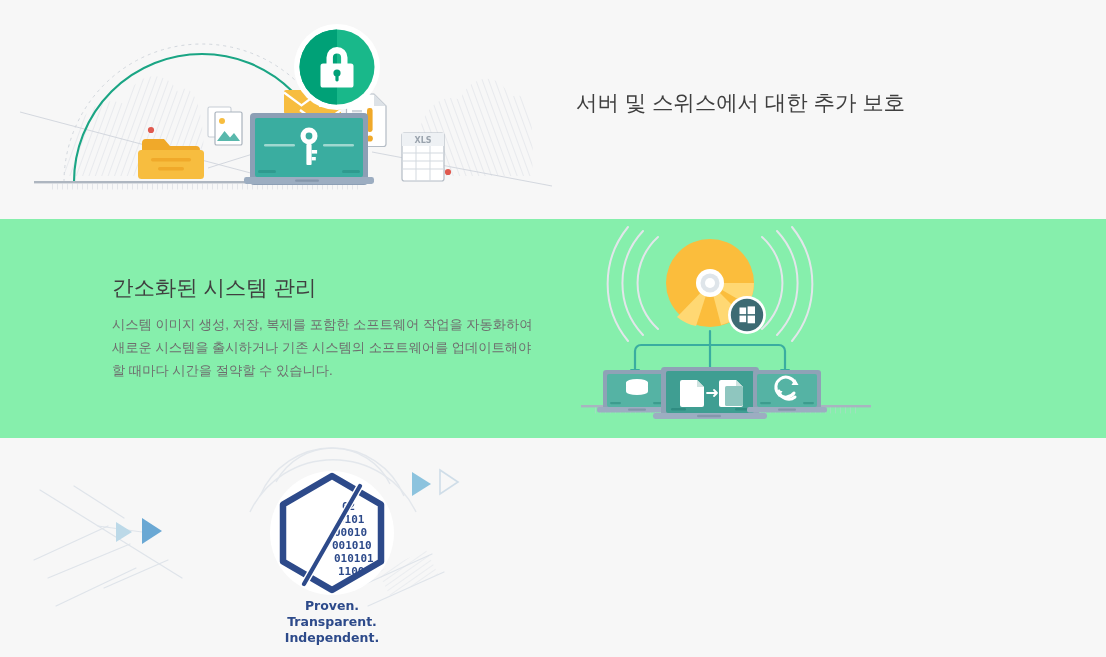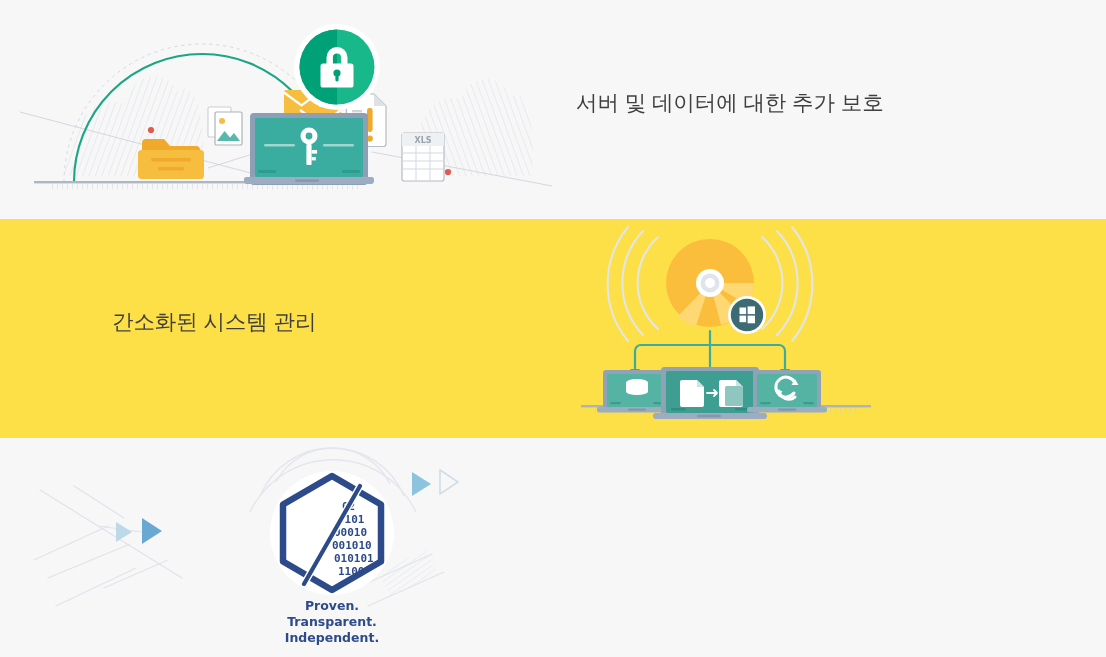--- a/index.html
+++ b/index.html
@@ -211,7 +211,7 @@
 
     <div class="text-col right">
       <div class="text-inner">
-        <h2 class="heading">서버 및 데이터에 대한 추가 보호</h2>
+        <h2 class="heading">서버 및 스위스에서 대한 추가 보호</h2>
       </div>
     </div>
   </div>

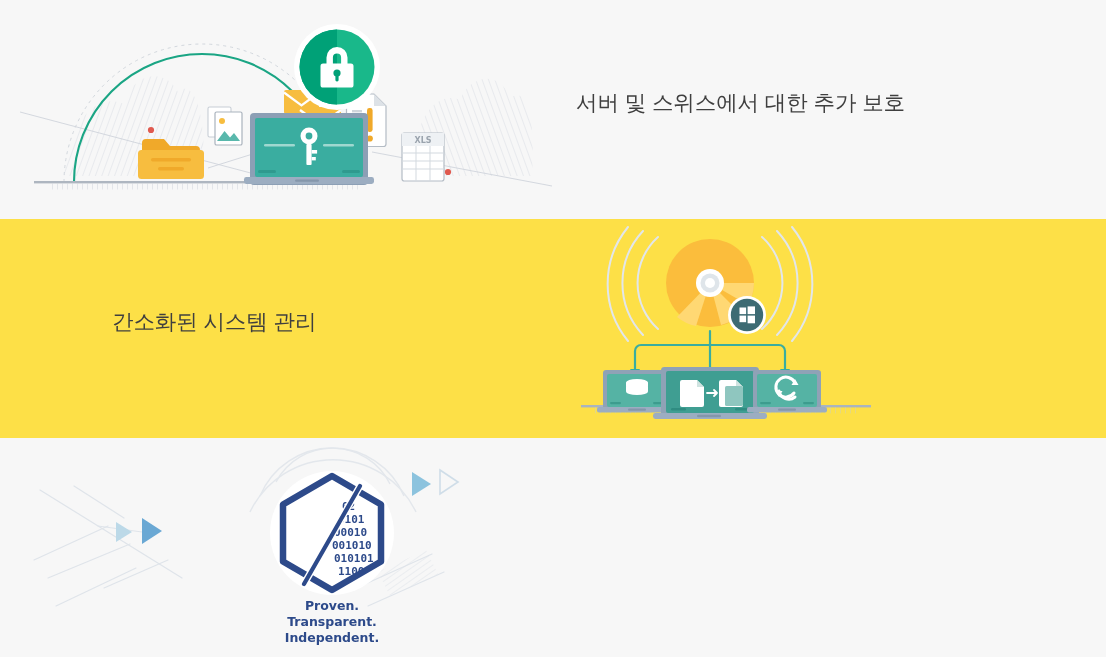--- a/index.html
+++ b/index.html
@@ -26,7 +26,7 @@
     align-items: center;
   }
   .band-1 { height: 219px; background: #f7f7f7; }
-  .band-2 { height: 219px; background: #fde047; }
+  .band-2 { height: 219px; background: #86efac; }
   .band-3 { height: 219px; background: #f7f7f7; }
 
   .art-col {

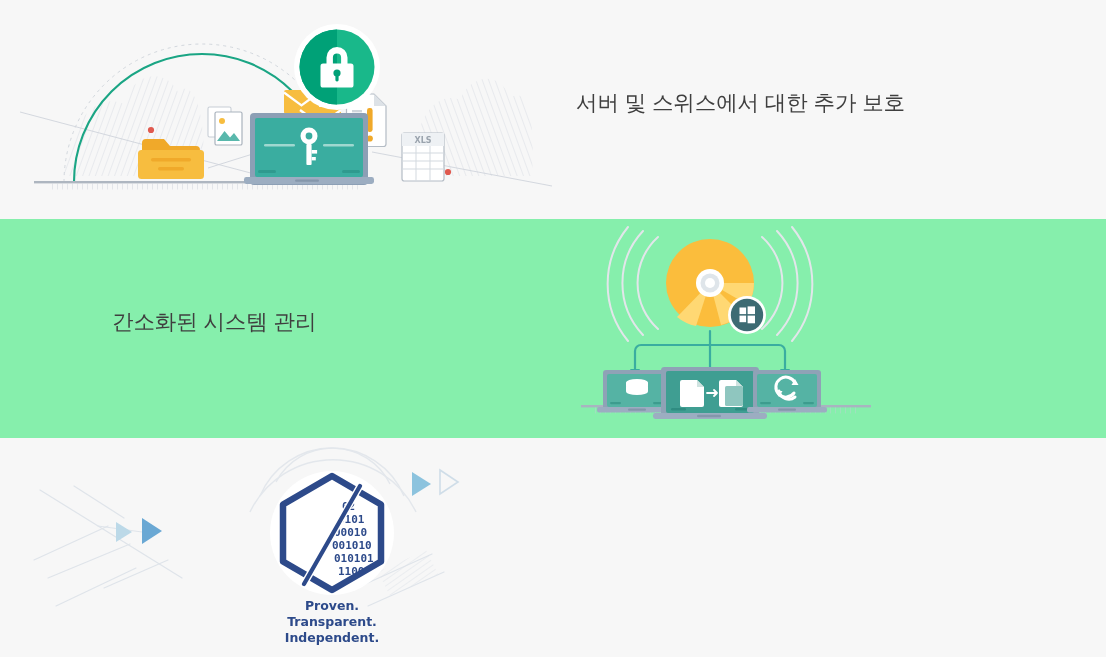--- a/index.html
+++ b/index.html
@@ -221,6 +221,7 @@
     <div class="text-col left">
       <div class="text-inner">
         <h2 class="heading">간소화된 시스템 관리</h2>
+        <p class="body">시스템 이미지 생성, 저장, 복제를 포함한 소프트웨어 작업을 자동화하여 새로운 시스템을 출시하거나 기존 시스템의 소프트웨어를 업데이트해야 할 때마다 시간을 절약할 수 있습니다.</p>
       </div>
     </div>
 

